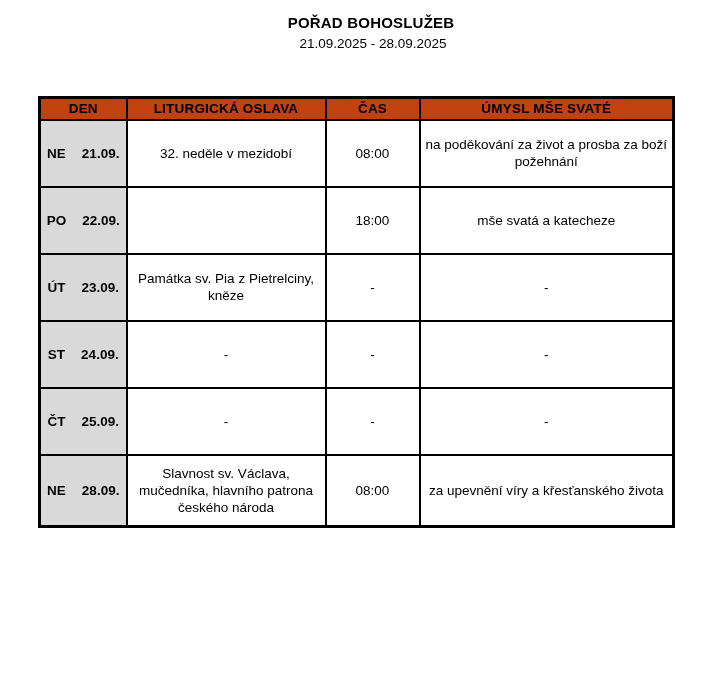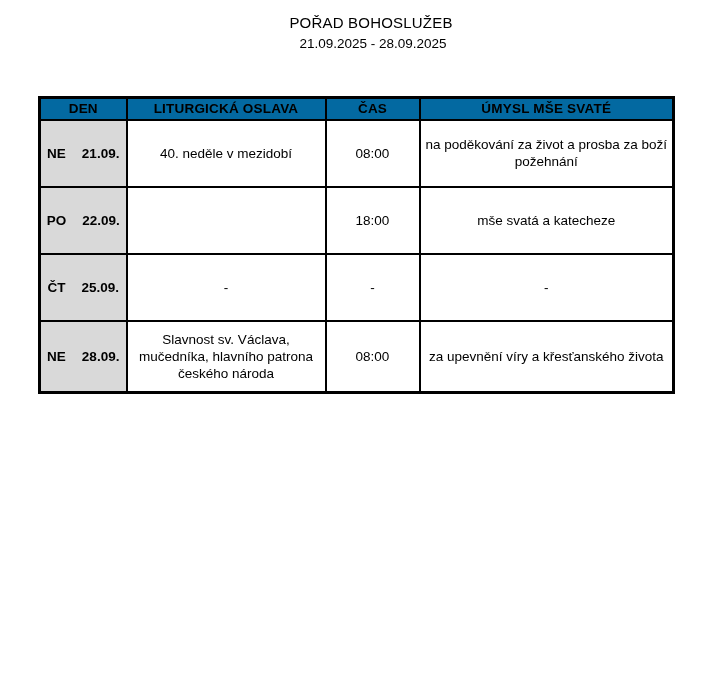--- a/index.html
+++ b/index.html
@@ -23,7 +23,7 @@
   }
   .title {
     font-size: 15px;
-    font-weight: normal;
+    font-weight: bold;
     letter-spacing: 0.2px;
     margin-left: 36px;
   }

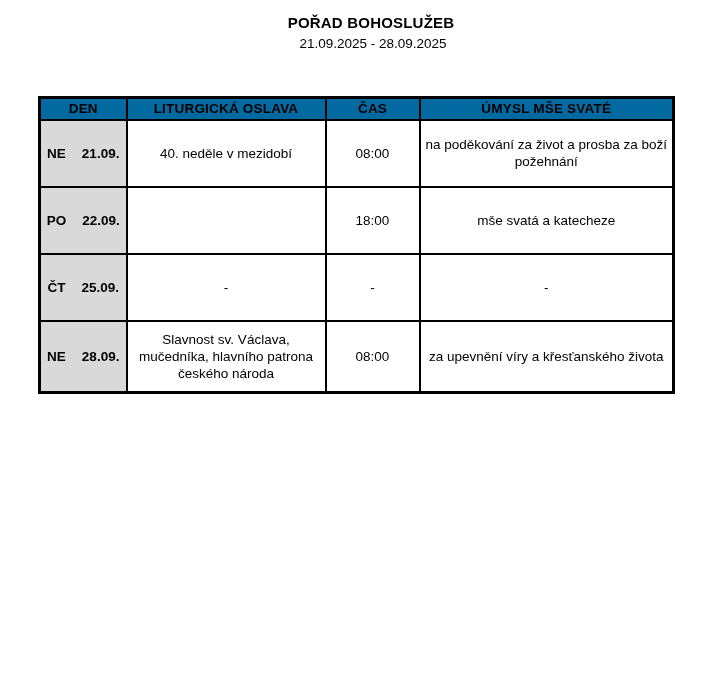--- a/index.html
+++ b/index.html
@@ -63,7 +63,7 @@
   tbody tr { height: 67px; }
   tbody tr:last-child { height: 72px; }
   th {
-    background: #0369a1;
+    background: #c2410c;
     font-weight: bold;
     letter-spacing: 0.2px;
   }

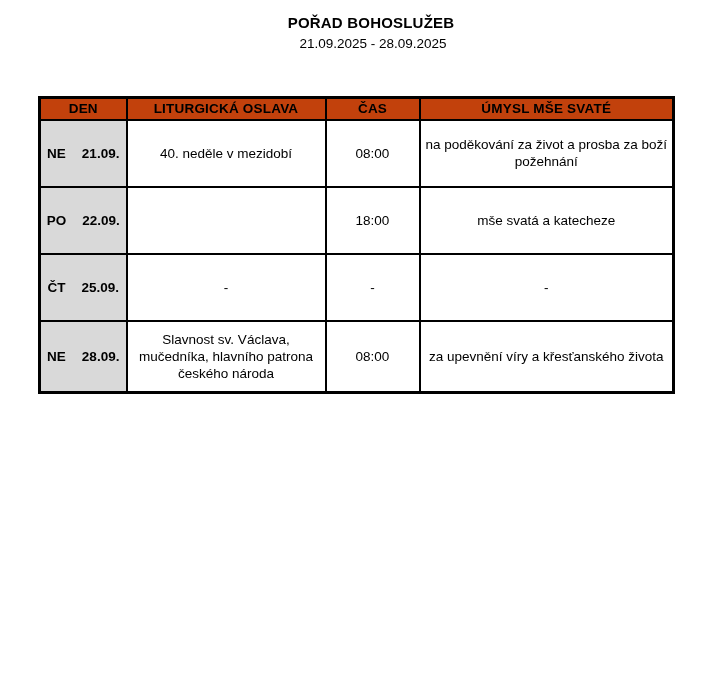--- a/index.html
+++ b/index.html
@@ -115,7 +115,7 @@
         <span>21.09.</span>
       </span>
     </td>
-    <td class="celebration-cell">40. neděle v mezidobí</td>
+    <td class="celebration-cell">32. neděle v mezidobí</td>
     <td class="time-cell">08:00</td>
     <td class="intention-cell">na poděkování za život a prosba za boží požehnání</td>
   </tr>

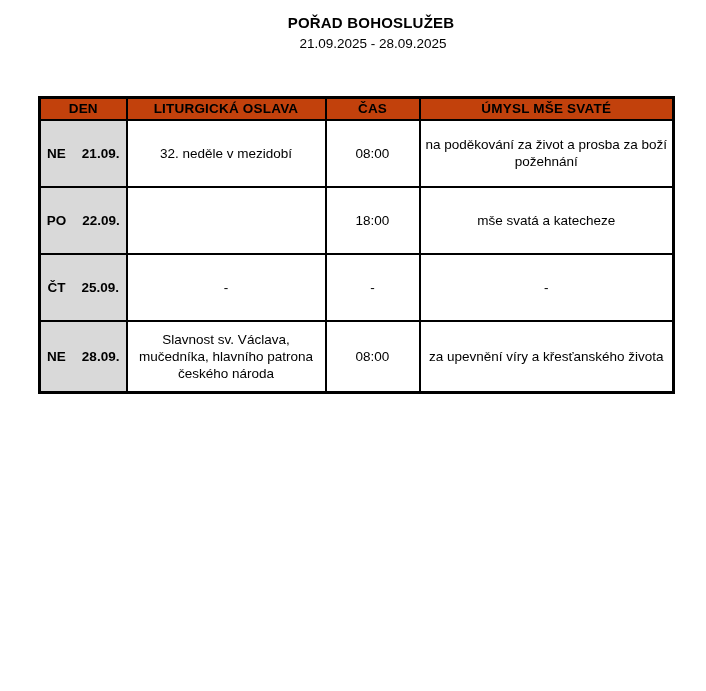--- a/index.html
+++ b/index.html
@@ -132,6 +132,17 @@
     <td class="intention-cell">mše svatá a katecheze</td>
   </tr>
 
+  <tr>
+    <td class="day-cell">
+      <span class="day-wrap">
+        <span>ÚT</span>
+        <span>23.09.</span>
+      </span>
+    </td>
+    <td class="celebration-cell">Památka sv. Pia z Pietrelciny, kněze</td>
+    <td class="time-cell">-</td>
+    <td class="intention-cell">-</td>
+  </tr>
 
 
   <tr>

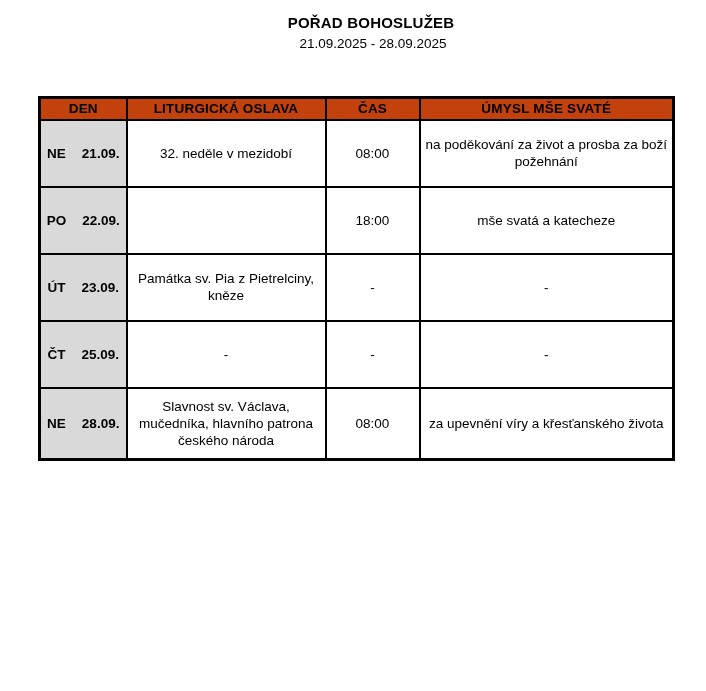--- a/index.html
+++ b/index.html
@@ -144,6 +144,17 @@
     <td class="intention-cell">-</td>
   </tr>
 
+  <tr>
+    <td class="day-cell">
+      <span class="day-wrap">
+        <span>ST</span>
+        <span>24.09.</span>
+      </span>
+    </td>
+    <td class="celebration-cell">-</td>
+    <td class="time-cell">-</td>
+    <td class="intention-cell">-</td>
+  </tr>
 
   <tr>
     <td class="day-cell">

